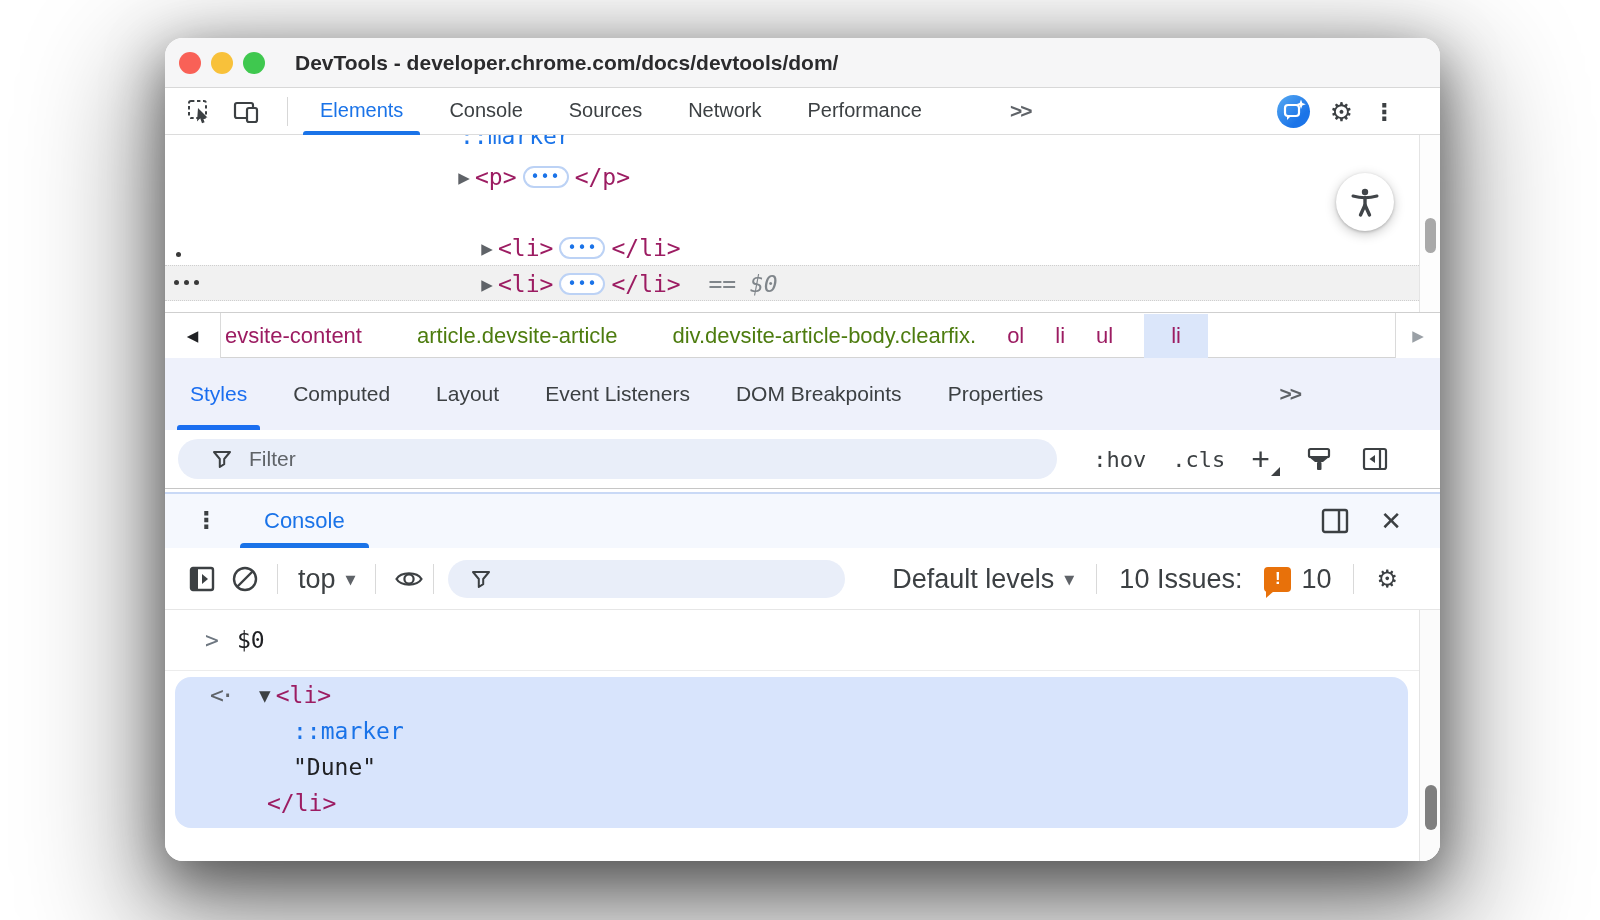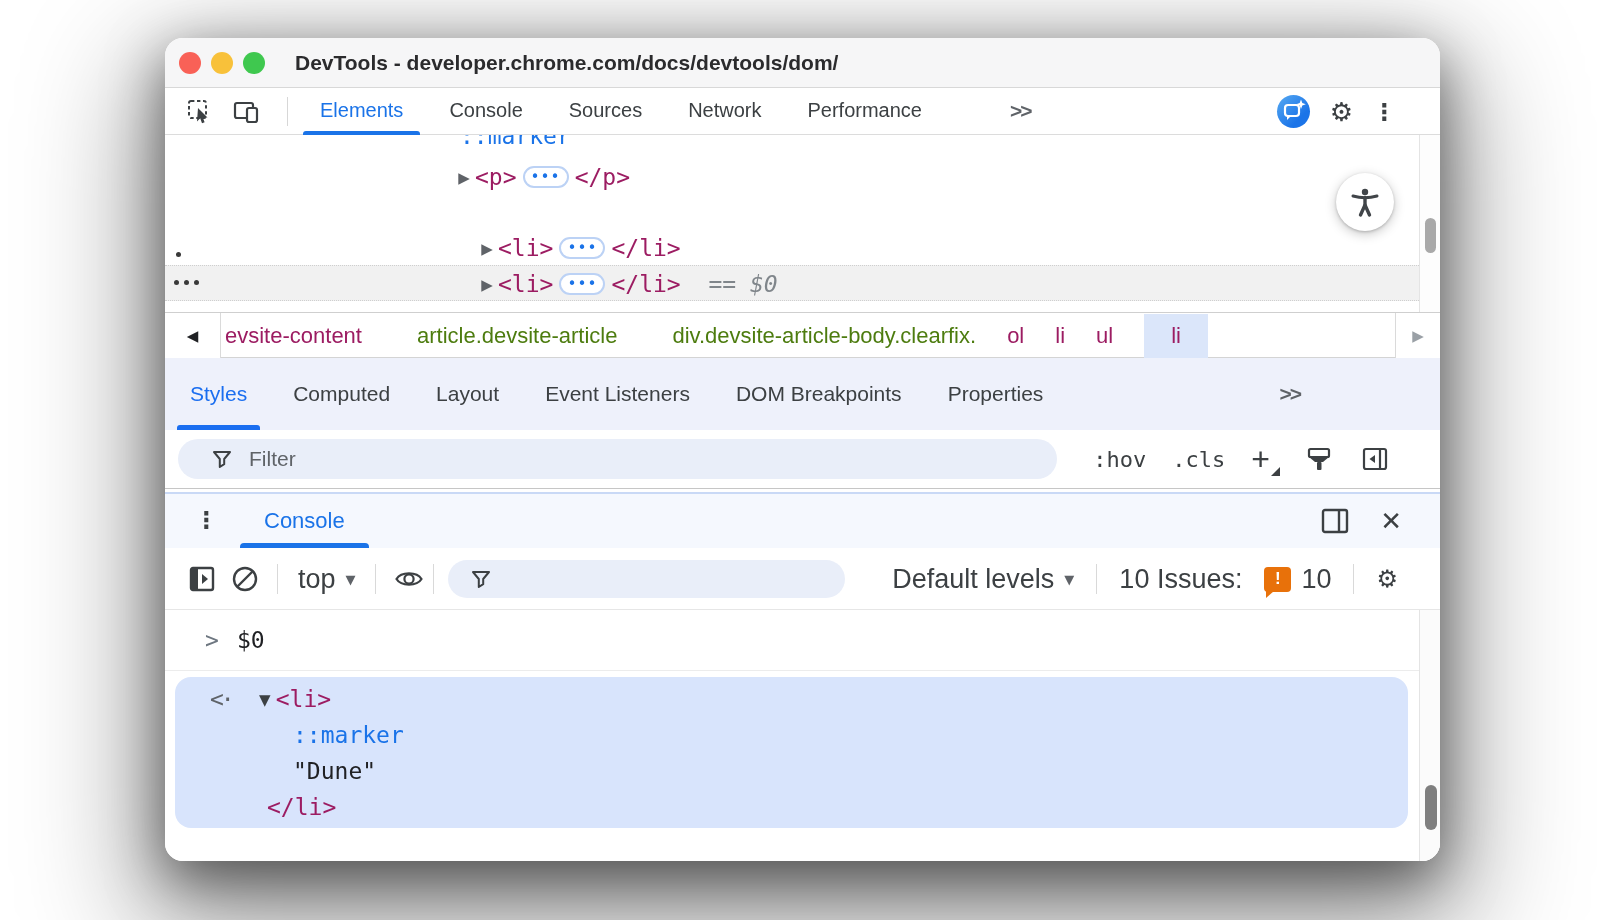--- a/index.html
+++ b/index.html
@@ -147,7 +147,7 @@
   .cmd-text { position:absolute; left:72px; top:0; height:61px; line-height:61px; color:#202124; }
   .result-block { position:absolute; left:10px; top:67px; width:1233px; height:151px;
                   background:#d8e4fc; border-radius:16px; }
-  .res-line { position:absolute; left:0; height:36px; line-height:44px; white-space:nowrap; }
+  .res-line { position:absolute; left:0; height:36px; line-height:36px; white-space:nowrap; }
   .ret-arrow { color:#5f6368; letter-spacing:-3px; }
   .res-text { color:#202124; }
   .con-scroll { position:absolute; right:0; top:0; bottom:0; width:21px;

